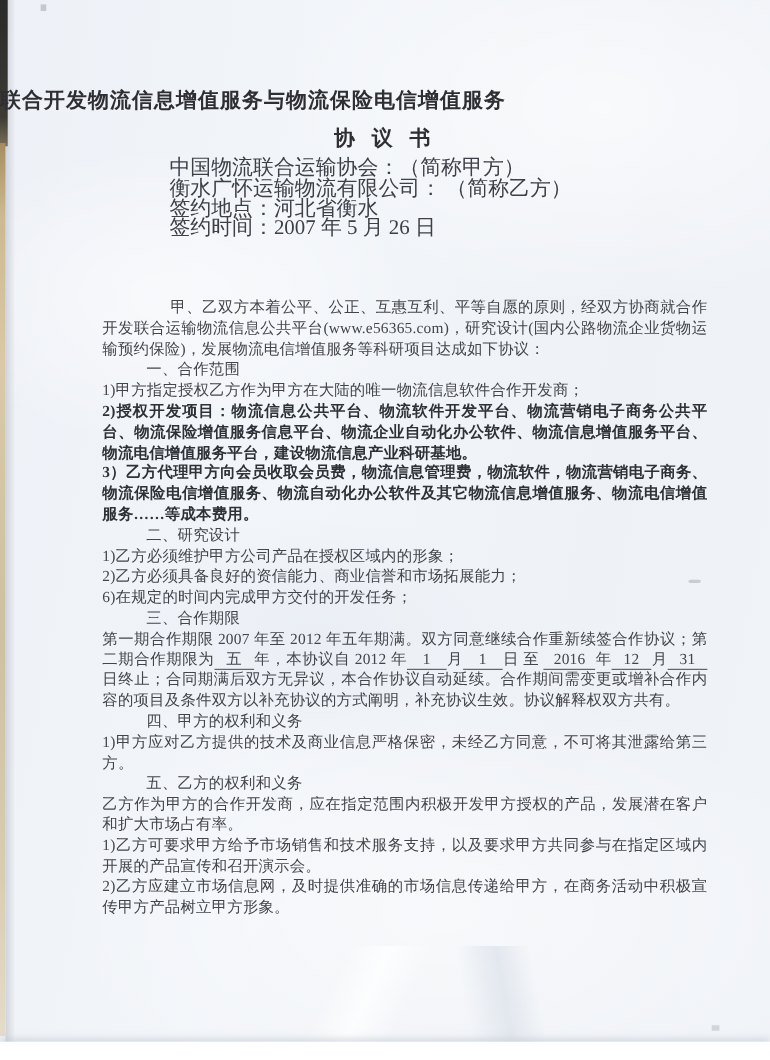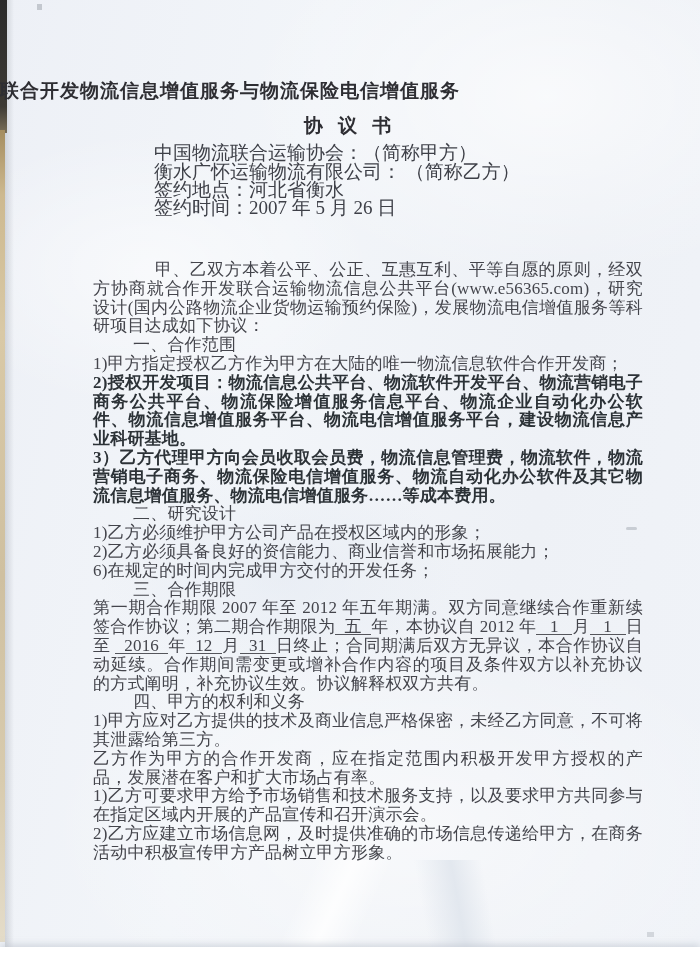--- a/index.html
+++ b/index.html
@@ -72,8 +72,8 @@
   .parties p { margin: 0; }
   .parties p.gap { margin-top: 1px; }
   .bodytext {
-    position: absolute; left: 93px; top: 261px; width: 550px;
-    font-size: 17px; line-height: 18.8px; letter-spacing: .2px;
+    position: absolute; left: 93px; top: 272px; width: 550px;
+    font-size: 14px; line-height: 18.8px; letter-spacing: .2px;
     color: #44454c; text-align: justify;
   }
   .bodytext p { margin: 0; }

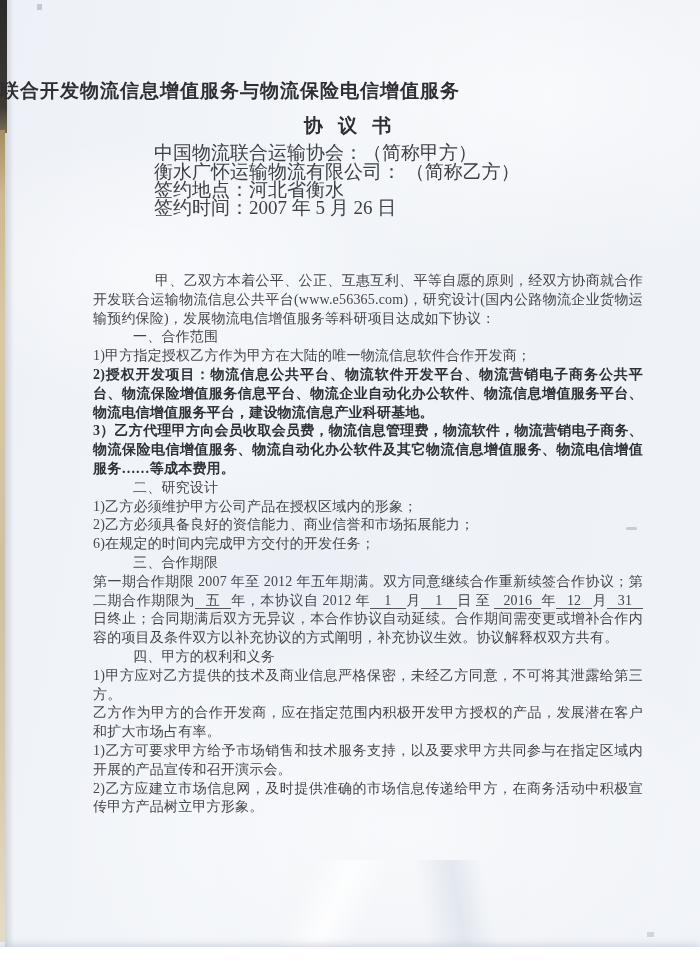--- a/index.html
+++ b/index.html
@@ -129,6 +129,7 @@
     <p class="head">四、甲方的权利和义务</p>
     <p>1)甲方应对乙方提供的技术及商业信息严格保密，未经乙方同意，不可将其泄露给第三方。</p>
 
+    <p class="head">五、乙方的权利和义务</p>
     <p>乙方作为甲方的合作开发商，应在指定范围内积极开发甲方授权的产品，发展潜在客户和扩大市场占有率。</p>
     <p>1)乙方可要求甲方给予市场销售和技术服务支持，以及要求甲方共同参与在指定区域内开展的产品宣传和召开演示会。</p>
     <p>2)乙方应建立市场信息网，及时提供准确的市场信息传递给甲方，在商务活动中积极宣传甲方产品树立甲方形象。</p>

